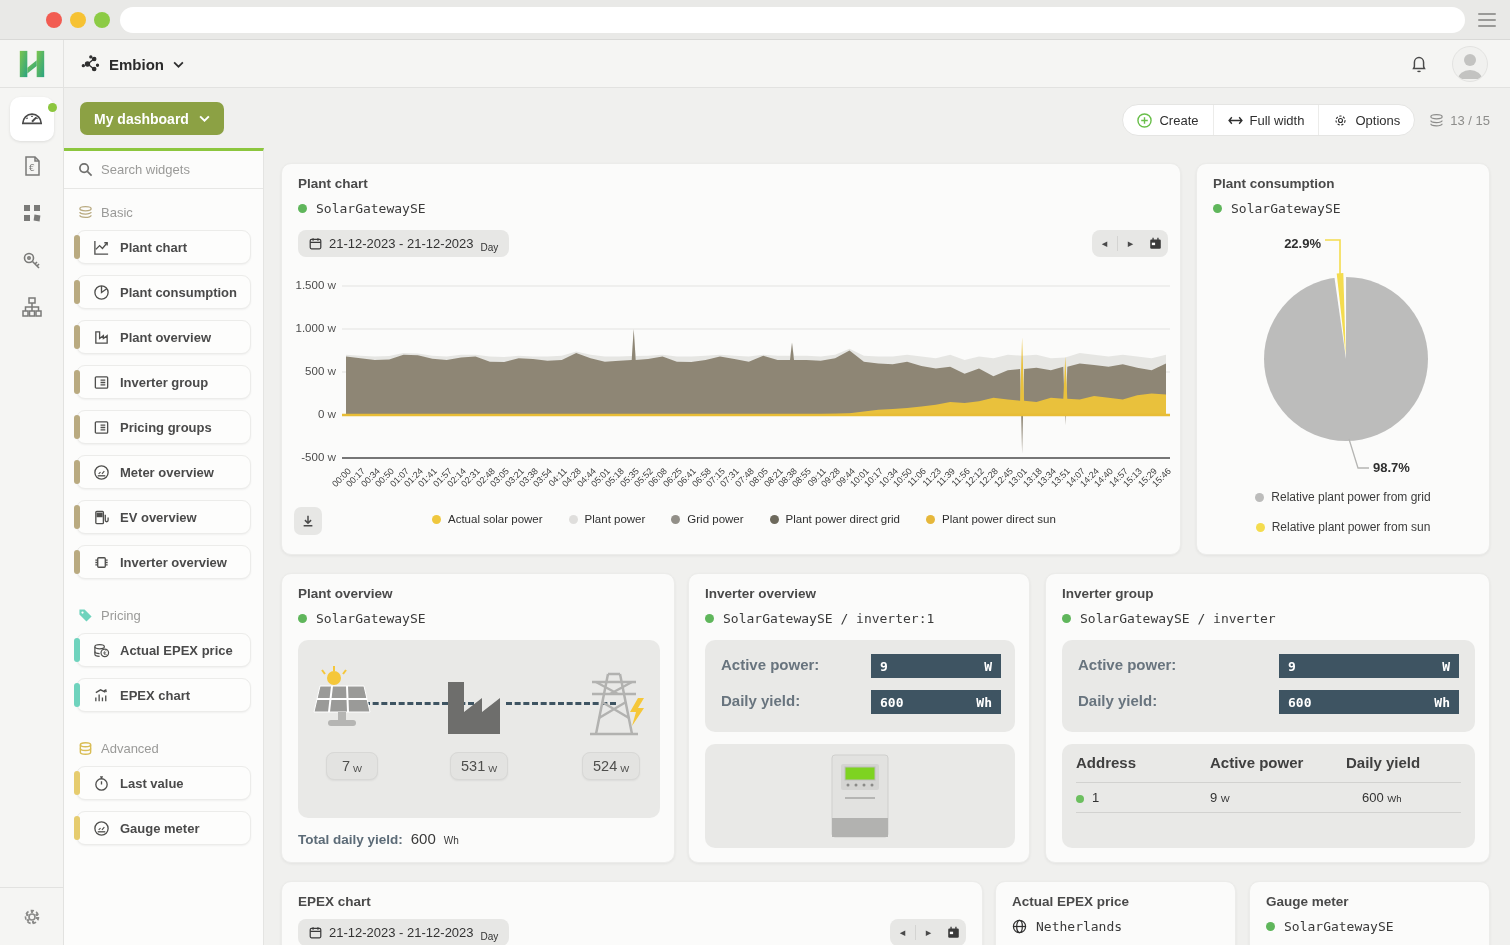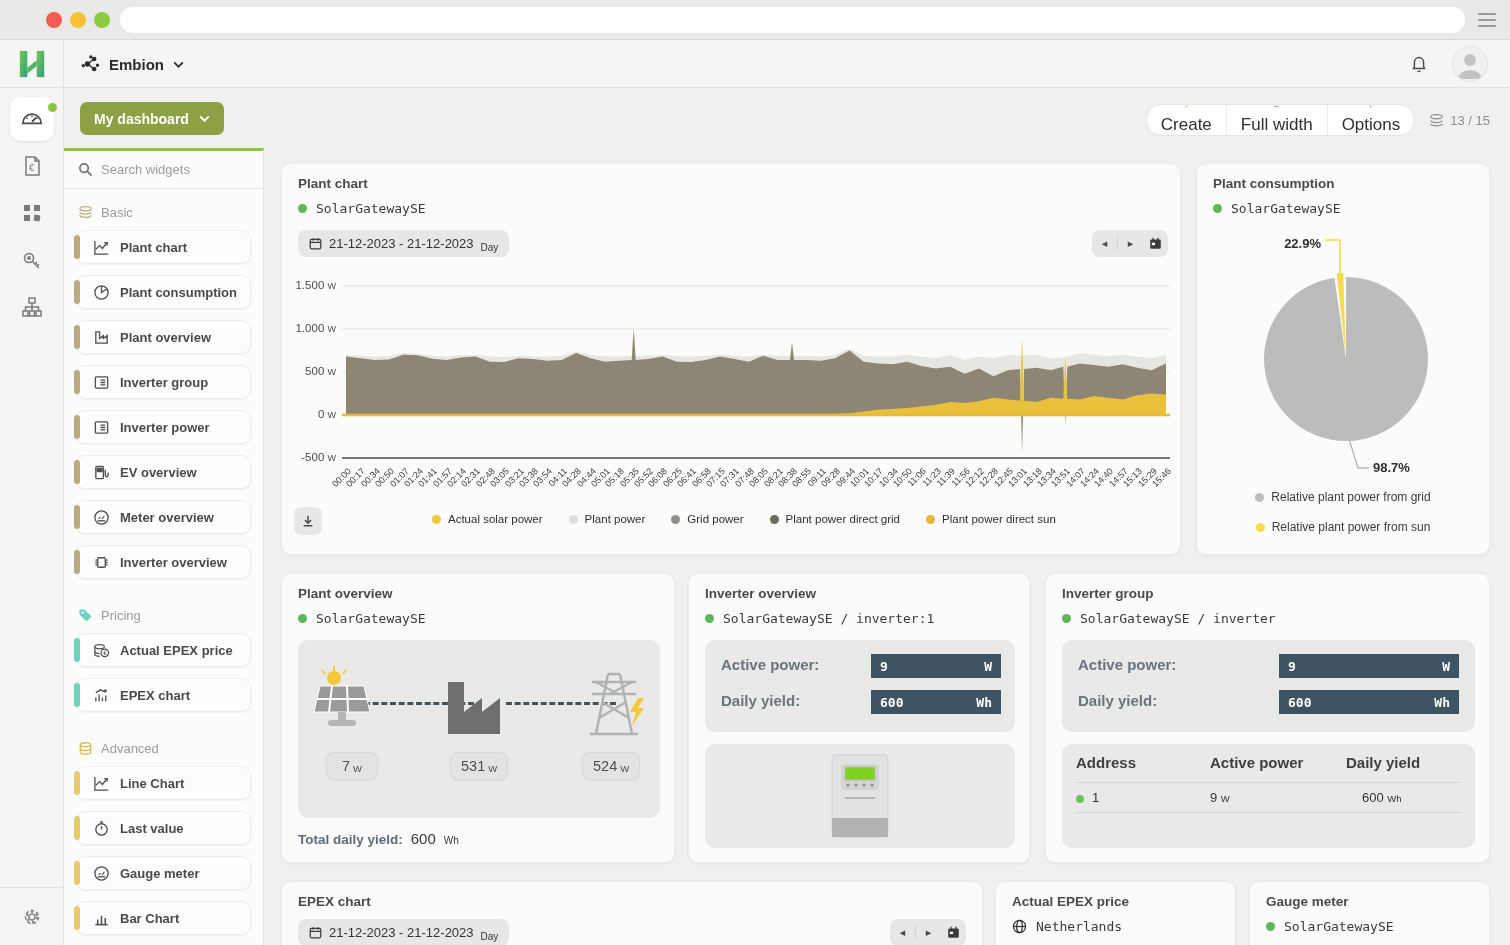--- a/index.html
+++ b/index.html
@@ -36,7 +36,7 @@
     font-size:14px; font-weight:700; display:flex; align-items:center; gap:10px; cursor:pointer; font-family:inherit; }
   #tb-right { position:absolute; right:20px; top:16px; display:flex; align-items:center; gap:14px; }
   #btn-group { display:flex; background:#ffffff; border:1px solid #e5e5e3; border-radius:16px; overflow:hidden; }
-  #btn-group button { border:none; background:transparent; height:30px; padding:0 14px; font-size:17px; color:#2f2f2f; display:flex; align-items:center; gap:7px; cursor:pointer; font-family:inherit;flex-direction:column; }
+  #btn-group button { border:none; background:transparent; height:30px; padding:0 14px; font-size:13px; color:#2f2f2f; display:flex; align-items:center; gap:7px; cursor:pointer; font-family:inherit; }
   #btn-group button + button { border-left:1px solid #ececea; }
   #widget-count { display:flex; align-items:center; gap:6px; color:#8d8d8b; font-size:13px; }
 

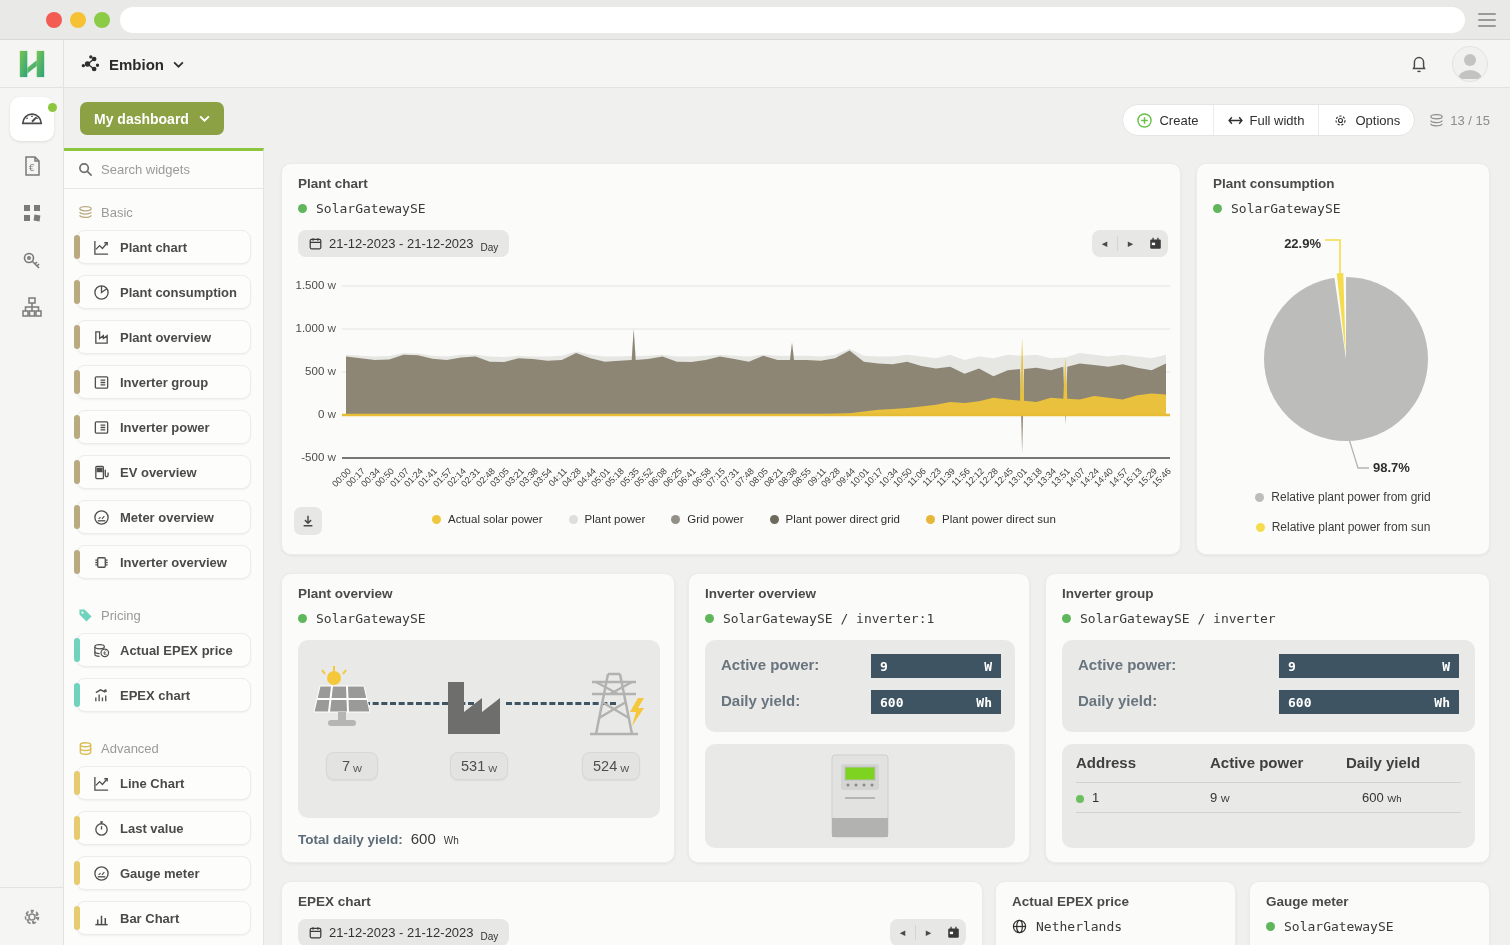--- a/index.html
+++ b/index.html
@@ -312,7 +312,7 @@
             <path d="M5.5 6.5 h.01 M5.5 9 h.01 M5.5 11.5 h.01" stroke-width="1.8"></path>
             <path d="M8 6.5 h5 M8 9 h5 M8 11.5 h5"></path>
           </svg>
-        <span class="lbl">Inverter power</span>
+        <span class="lbl">Pricing groups</span>
       </div>
       <div class="witem" style="--acc:#b9aa80">
         <svg width="17" height="17" viewBox="0 0 18 18" fill="none" stroke="#4f4f4d" stroke-width="1.4">

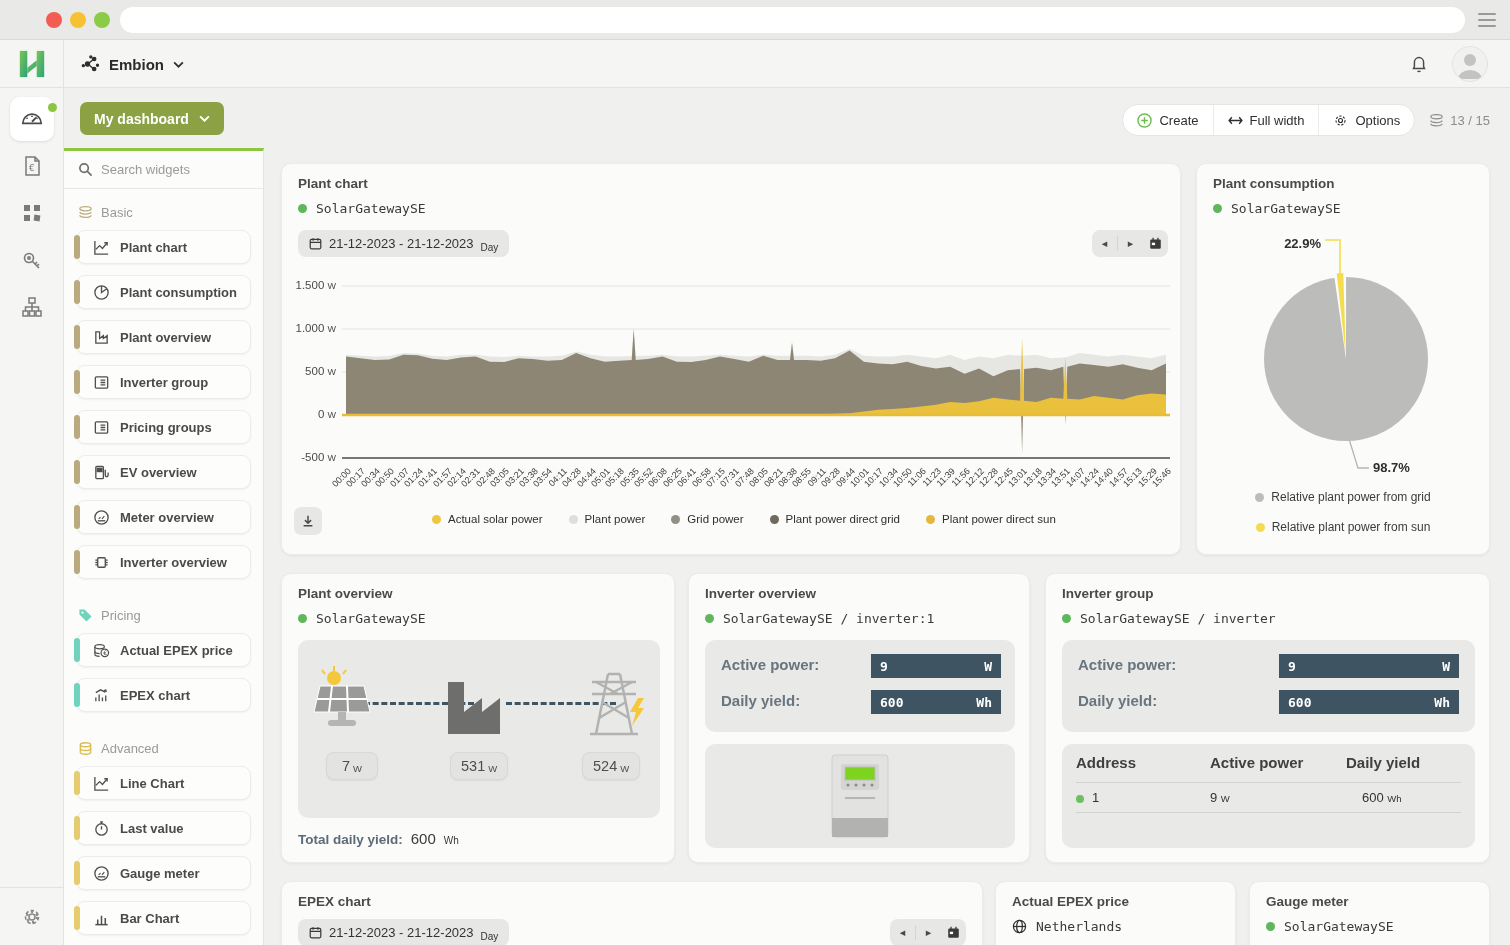--- a/index.html
+++ b/index.html
@@ -316,20 +316,20 @@
       </div>
       <div class="witem" style="--acc:#b9aa80">
         <svg width="17" height="17" viewBox="0 0 18 18" fill="none" stroke="#4f4f4d" stroke-width="1.4">
+            <circle cx="9" cy="9" r="7"></circle>
+            <path d="M6 10.5 l2-2 M9.5 10.5 l2.5-3" stroke-width="1.2"></path>
+            <path d="M5 12.5 h8"></path>
+          </svg>
+        <span class="lbl">Meter overview</span>
+      </div>
+      <div class="witem" style="--acc:#b9aa80">
+        <svg width="17" height="17" viewBox="0 0 18 18" fill="none" stroke="#4f4f4d" stroke-width="1.4">
             <rect x="3" y="2.5" width="8" height="13" rx="1"></rect>
             <rect x="4.5" y="4.5" width="5" height="3.5" fill="#4f4f4d"></rect>
             <path d="M13 6 v6 a1.5 1.5 0 0 0 3 0 V9"></path>
             <path d="M7 15.5 h0"></path>
           </svg>
         <span class="lbl">EV overview</span>
-      </div>
-      <div class="witem" style="--acc:#b9aa80">
-        <svg width="17" height="17" viewBox="0 0 18 18" fill="none" stroke="#4f4f4d" stroke-width="1.4">
-            <circle cx="9" cy="9" r="7"></circle>
-            <path d="M6 10.5 l2-2 M9.5 10.5 l2.5-3" stroke-width="1.2"></path>
-            <path d="M5 12.5 h8"></path>
-          </svg>
-        <span class="lbl">Meter overview</span>
       </div>
       <div class="witem" style="--acc:#b9aa80">
         <svg width="17" height="17" viewBox="0 0 18 18" fill="none" stroke="#4f4f4d" stroke-width="1.4">

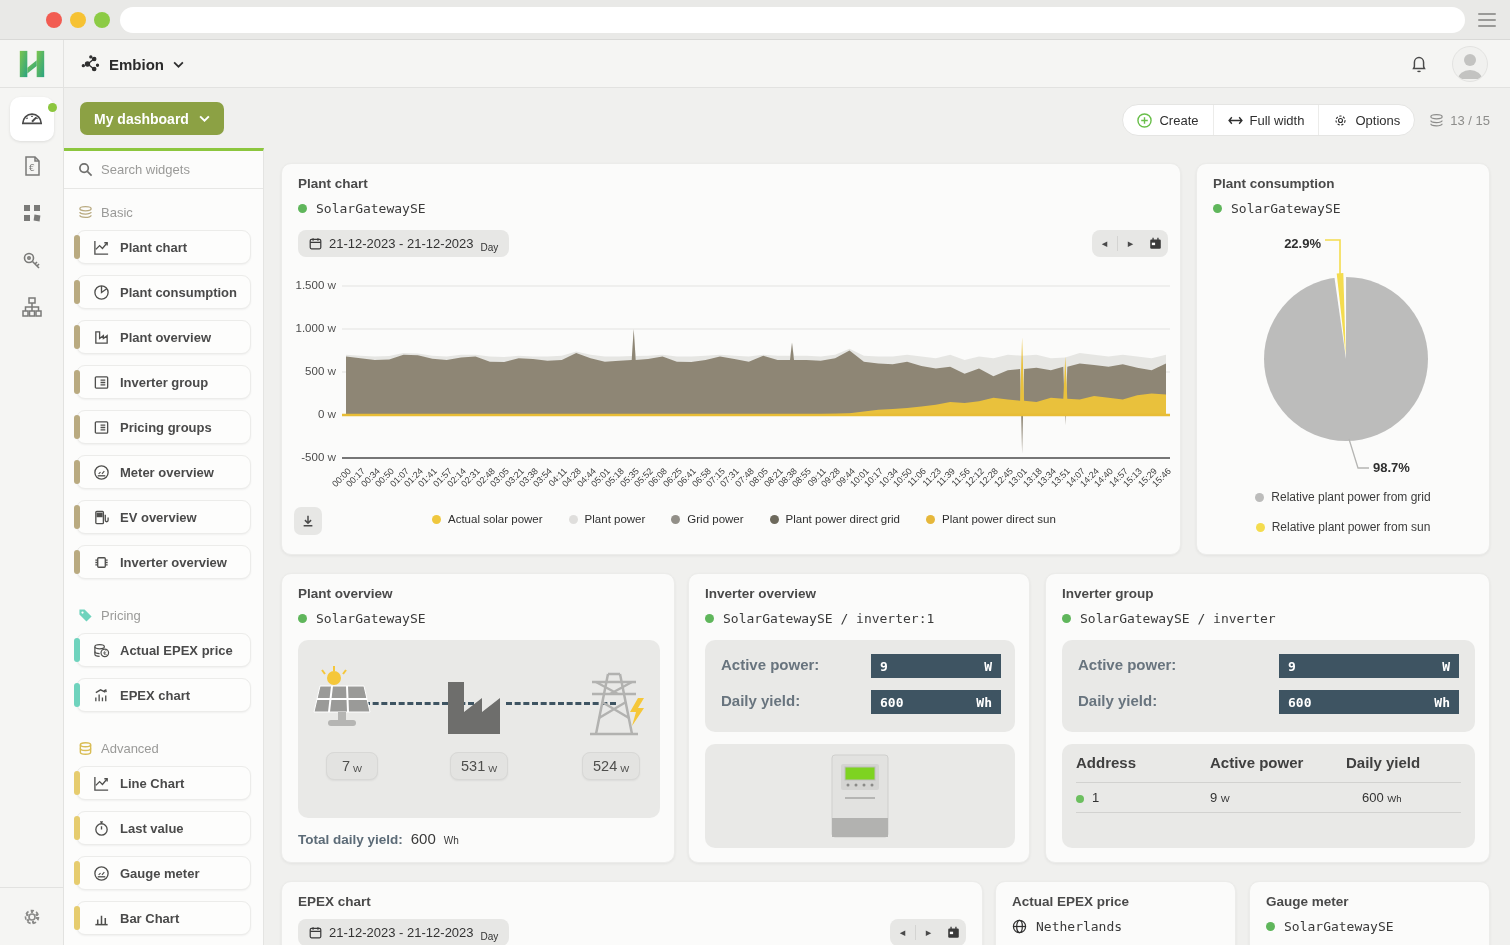--- a/index.html
+++ b/index.html
@@ -376,14 +376,6 @@
             <path d="M2.5 8 c0 1.2 2.5 2.2 5.5 2.2 s5.5-1 5.5-2.2"></path>
           </svg>
         <span>Advanced</span>
-      </div>
-      <div class="witem" style="--acc:#e6cc6e">
-        <svg width="17" height="17" viewBox="0 0 18 18" fill="none" stroke="#4f4f4d" stroke-width="1.4">
-            <path d="M2 2 v14 h14"></path>
-            <polyline points="3,11 7,7 10,10 15,4"></polyline>
-            <path d="M12 4 h3 v3"></path>
-          </svg>
-        <span class="lbl">Line Chart</span>
       </div>
       <div class="witem" style="--acc:#e6cc6e">
         <svg width="17" height="17" viewBox="0 0 18 18" fill="none" stroke="#4f4f4d" stroke-width="1.4">

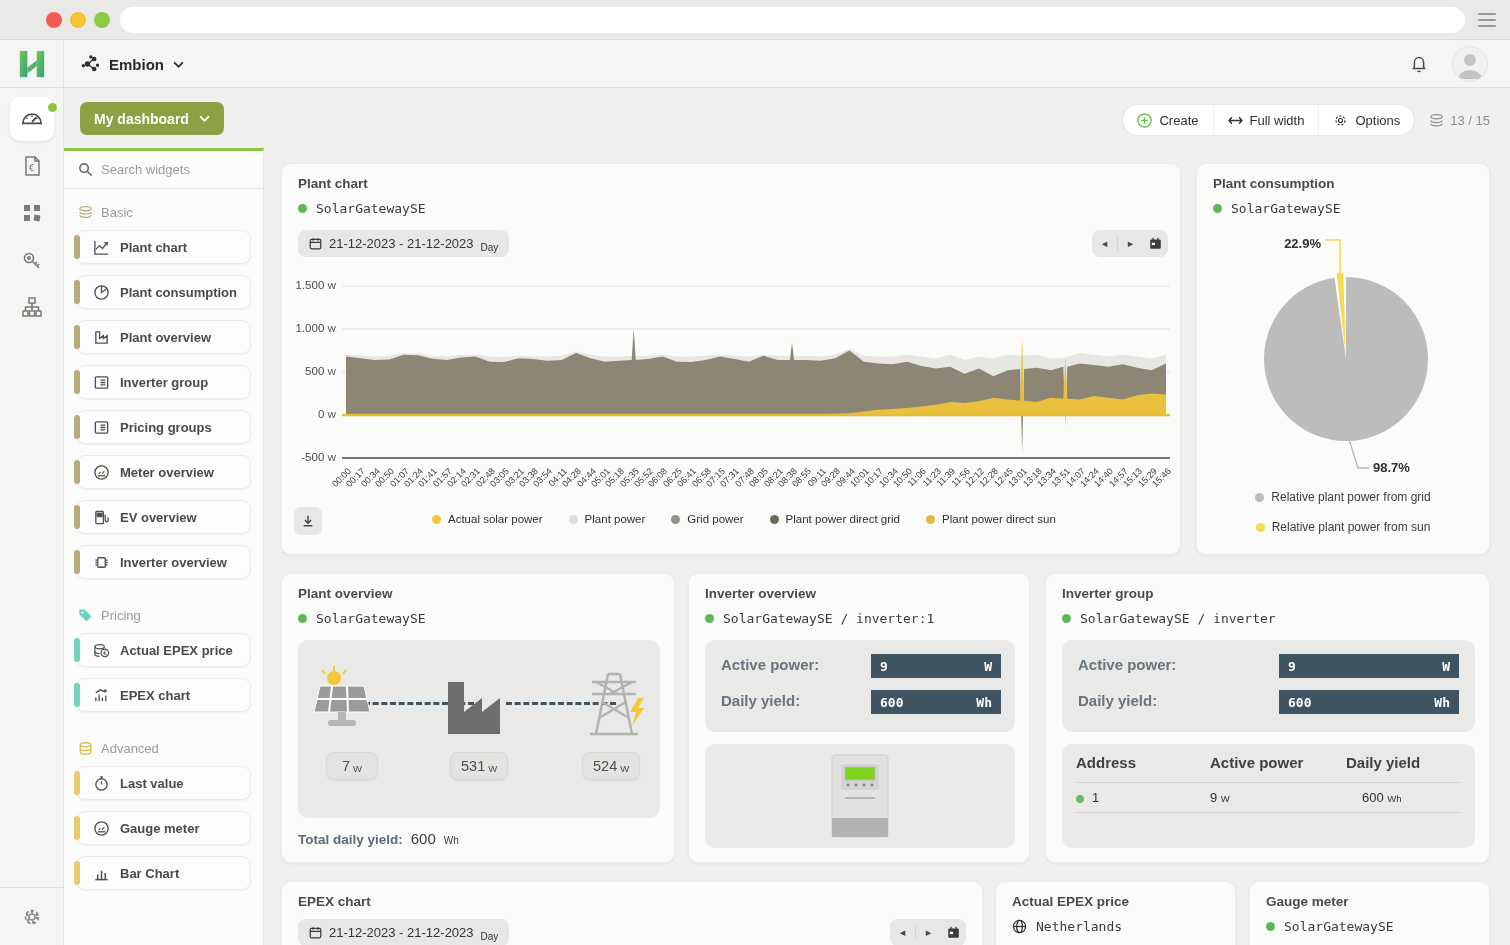--- a/index.html
+++ b/index.html
@@ -391,13 +391,6 @@
             <path d="M5 12.5 h8"></path>
           </svg>
         <span class="lbl">Gauge meter</span>
-      </div>
-      <div class="witem" style="--acc:#e6cc6e">
-        <svg width="17" height="17" viewBox="0 0 18 18" fill="none" stroke="#4f4f4d" stroke-width="1.6">
-            <path d="M2.5 15.5 h13"></path>
-            <path d="M5 15 v-5 M9 15 v-9 M13 15 v-6.5"></path>
-          </svg>
-        <span class="lbl">Bar Chart</span>
       </div>
     </div>
   </div>

